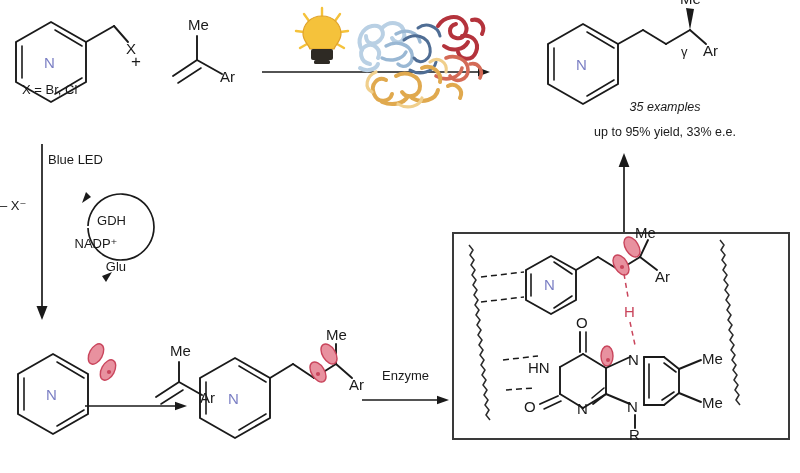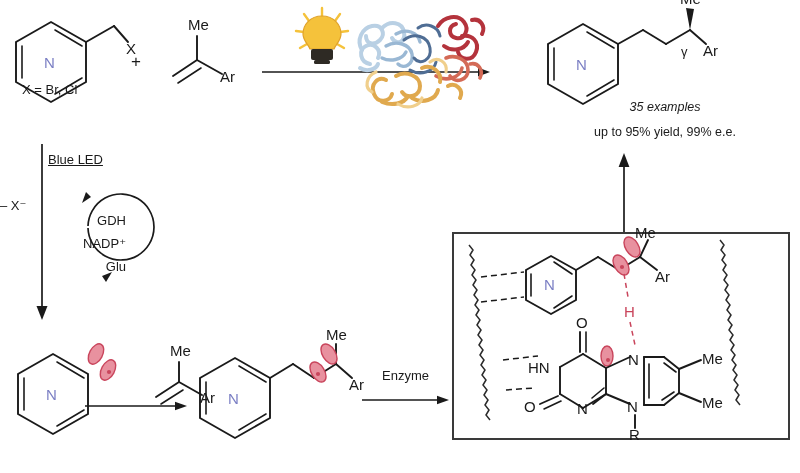--- a/index.html
+++ b/index.html
@@ -131,7 +131,7 @@
   <text class="txtK" x="141" y="48" style="font-size:13px;">γ</text>
 </svg>
 <div class="abs cap" style="left:570px;top:100px;width:190px;font-style:italic;">35 examples</div>
-<div class="abs cap" style="left:560px;top:125px;width:210px;">up to 95% yield, 99% e.e.</div>
+<div class="abs cap" style="left:560px;top:125px;width:210px;">up to 95% yield, 33% e.e.</div>
 
 <svg class="abs" style="left:20px;top:140px;" width="160" height="190">
   <line class="arw" x1="22" y1="4" x2="22" y2="168"></line>

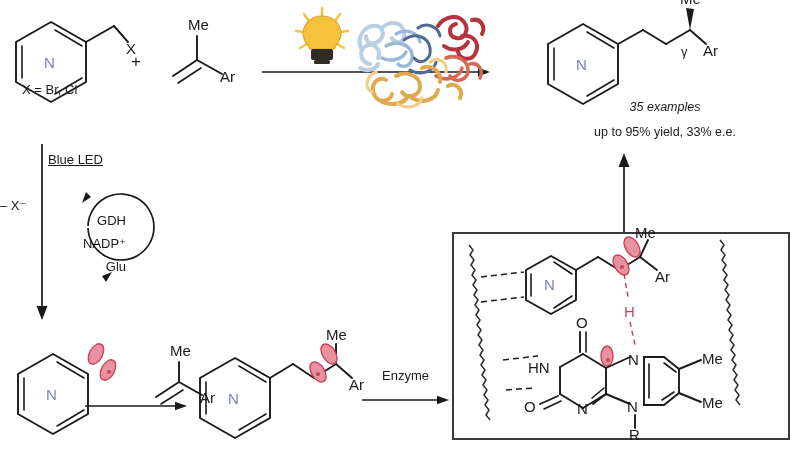--- a/index.html
+++ b/index.html
@@ -140,7 +140,7 @@
   <polygon points="71,57 62,63 66,52" fill="#1a1a1a"></polygon>
   <polygon points="82,136 92,132 86,142" fill="#1a1a1a"></polygon>
 </svg>
-<div class="abs lbl" style="left:48px;top:152px;text-decoration:underline;">Blue LED</div>
+<div class="abs lbl" style="left:48px;top:152px;">Blue LED</div>
 <div class="abs lbl" style="left:0px;top:198px;">– X⁻</div>
 <div class="abs lbl" style="left:66px;top:213px;width:60px;text-align:right;">GDH</div>
 <div class="abs lbl" style="left:66px;top:236px;width:60px;text-align:right;">NADP⁺</div>

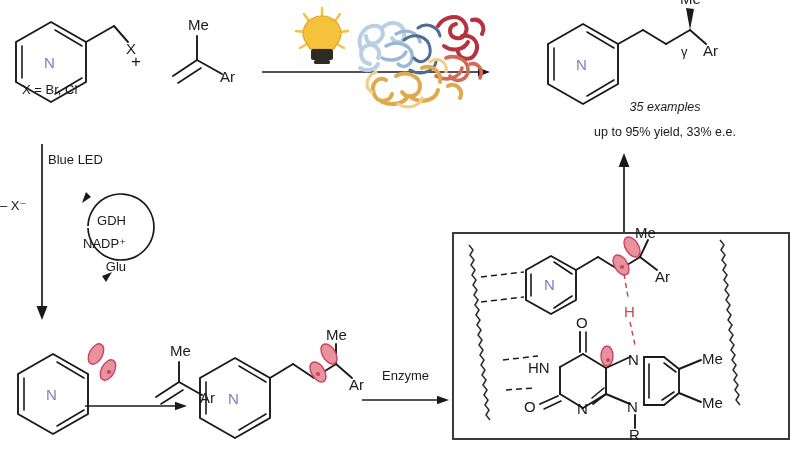--- a/index.html
+++ b/index.html
@@ -143,7 +143,7 @@
 <div class="abs lbl" style="left:48px;top:152px;">Blue LED</div>
 <div class="abs lbl" style="left:0px;top:198px;">– X⁻</div>
 <div class="abs lbl" style="left:66px;top:213px;width:60px;text-align:right;">GDH</div>
-<div class="abs lbl" style="left:66px;top:236px;width:60px;text-align:right;">NADP⁺</div>
+<div class="abs lbl" style="left:66px;top:236px;width:60px;text-align:center;">NADP⁺</div>
 <div class="abs lbl" style="left:66px;top:259px;width:60px;text-align:right;">Glu</div>
 
 <svg class="abs" style="left:10px;top:348px;" width="110" height="100">

